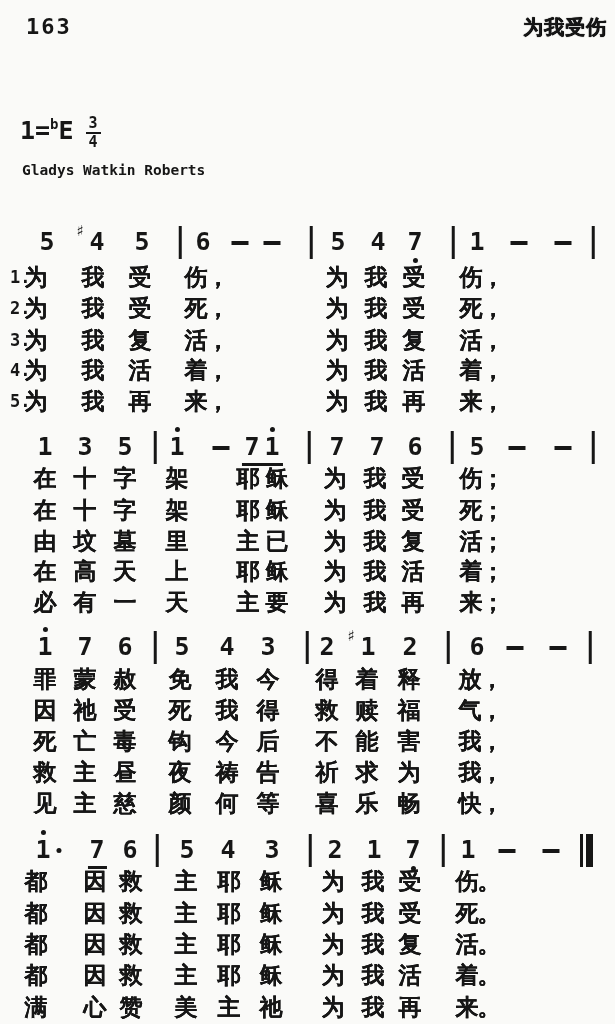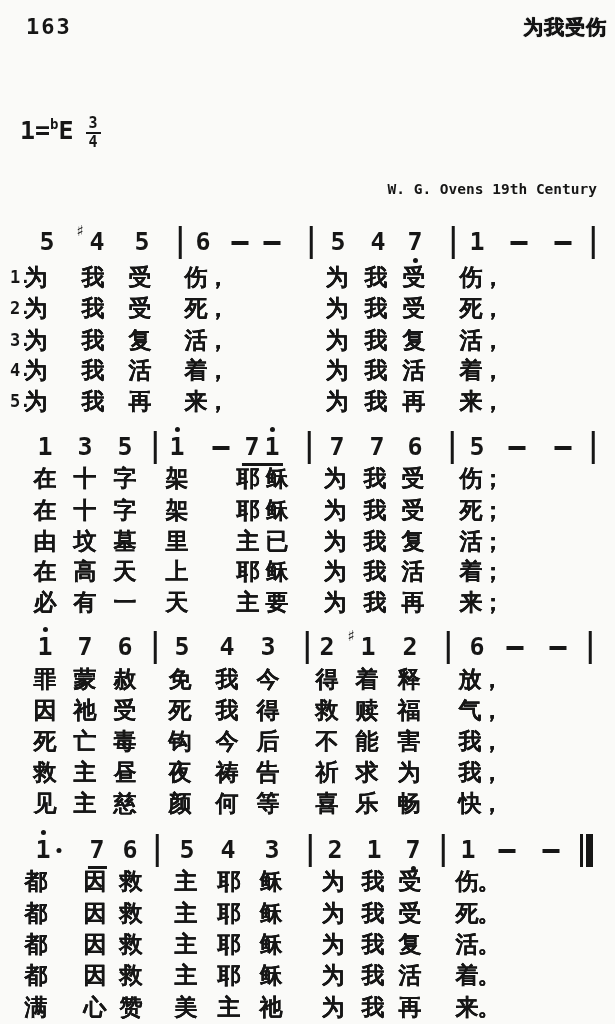--- a/index.html
+++ b/index.html
@@ -105,6 +105,7 @@
   <div class="keysig"><span>1=</span><span class="kflat">b</span><span>E</span><span class="meter"><span class="mnum">3</span><span class="mden">4</span></span></div>
 
   <div class="authorL">
+    <div>Gladys Watkin Roberts</div>
   </div>
   <div class="authorR">W. G. Ovens 19th Century</div>
 

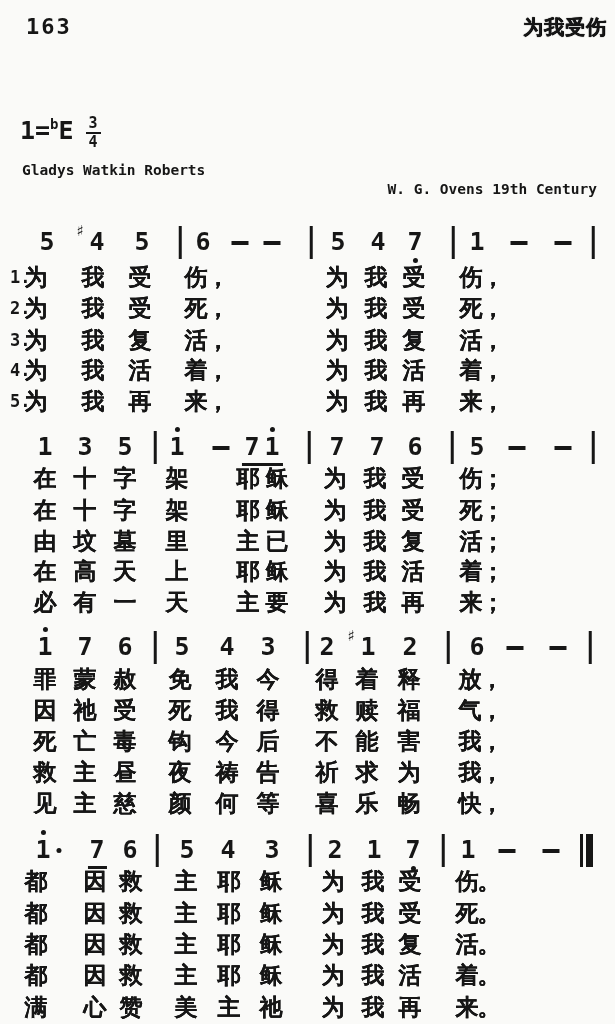--- a/index.html
+++ b/index.html
@@ -107,7 +107,6 @@
   <div class="authorL">
     <div>Gladys Watkin Roberts</div>
   </div>
-  <div class="authorR">W. G. Ovens 19th Century</div>
 
   <div id="notation">
       <div class="note-row" style="top: 229px;">

